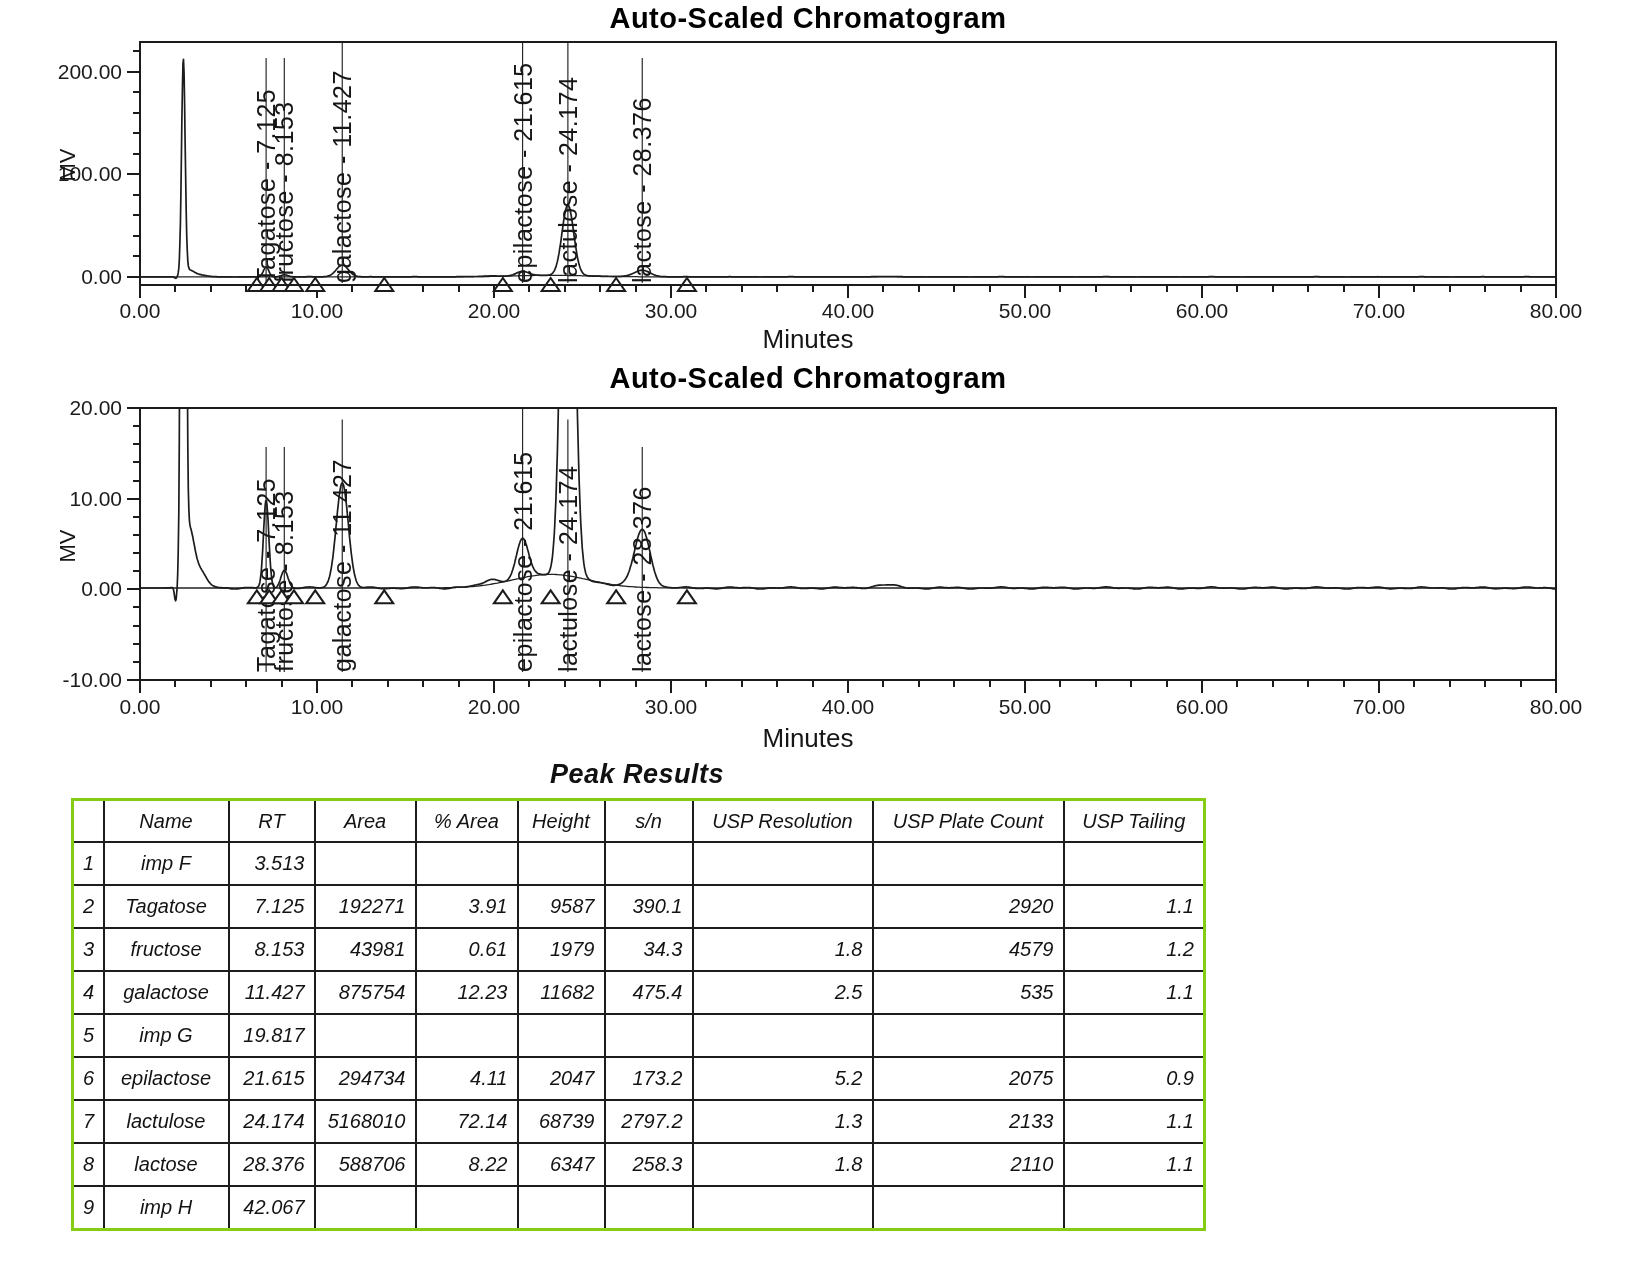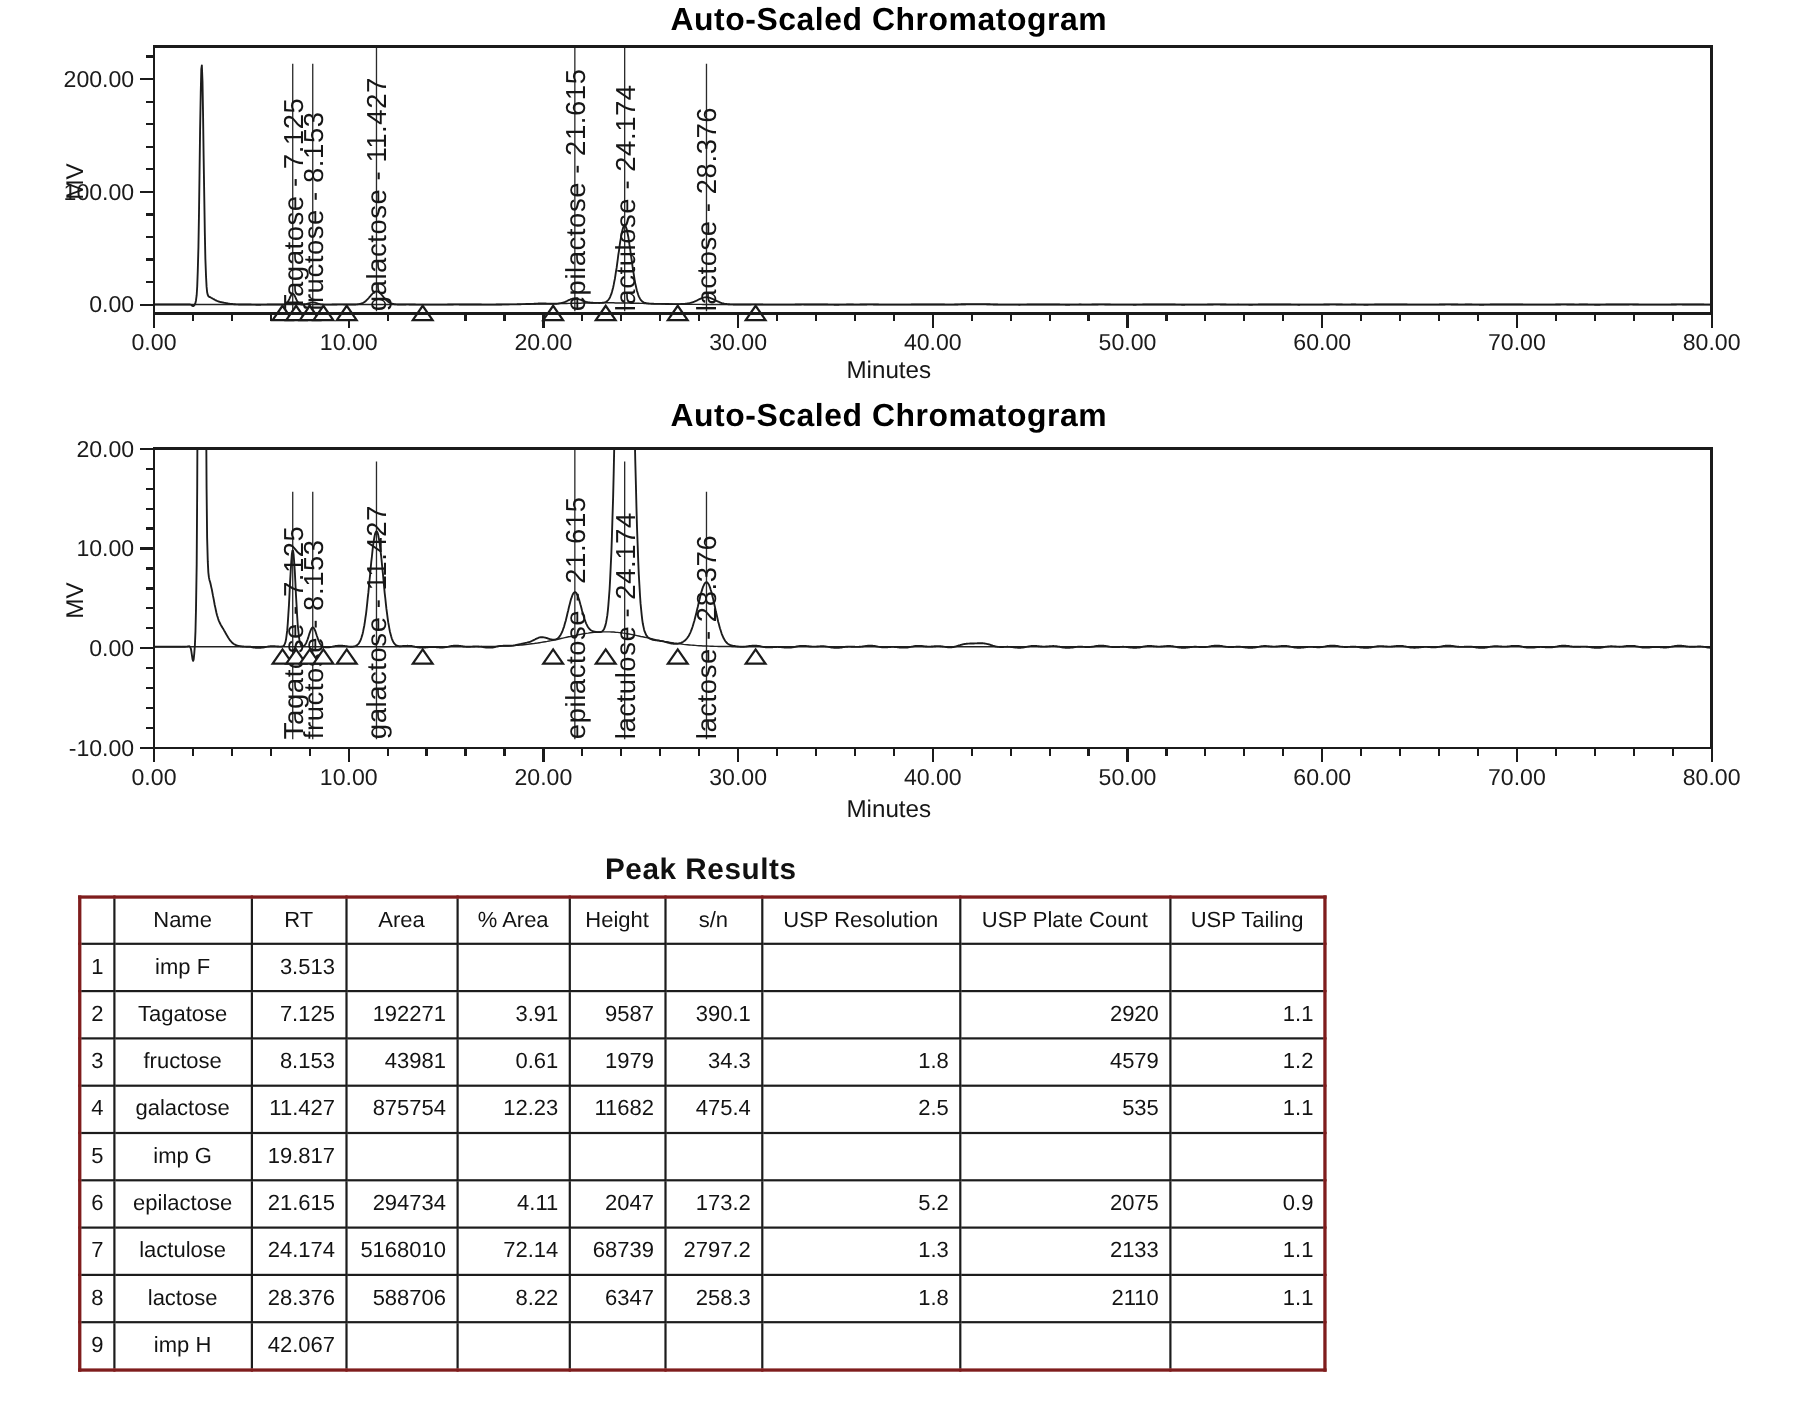--- a/index.html
+++ b/index.html
@@ -24,7 +24,7 @@
   #chart-block-0 .y-axis-title{top:152px;}
   #chart-block-1 .y-axis-title{top:178px;}
   .x-axis-title{
-    position:absolute;left:0;width:1616px;text-align:center;font-size:22px;color:#161616;
+    position:absolute;left:0;width:1616px;text-align:center;font-size:26px;color:#161616;
   }
   #chart-block-0 .x-axis-title{top:324px;}
   #chart-block-1 .x-axis-title{top:368px;}

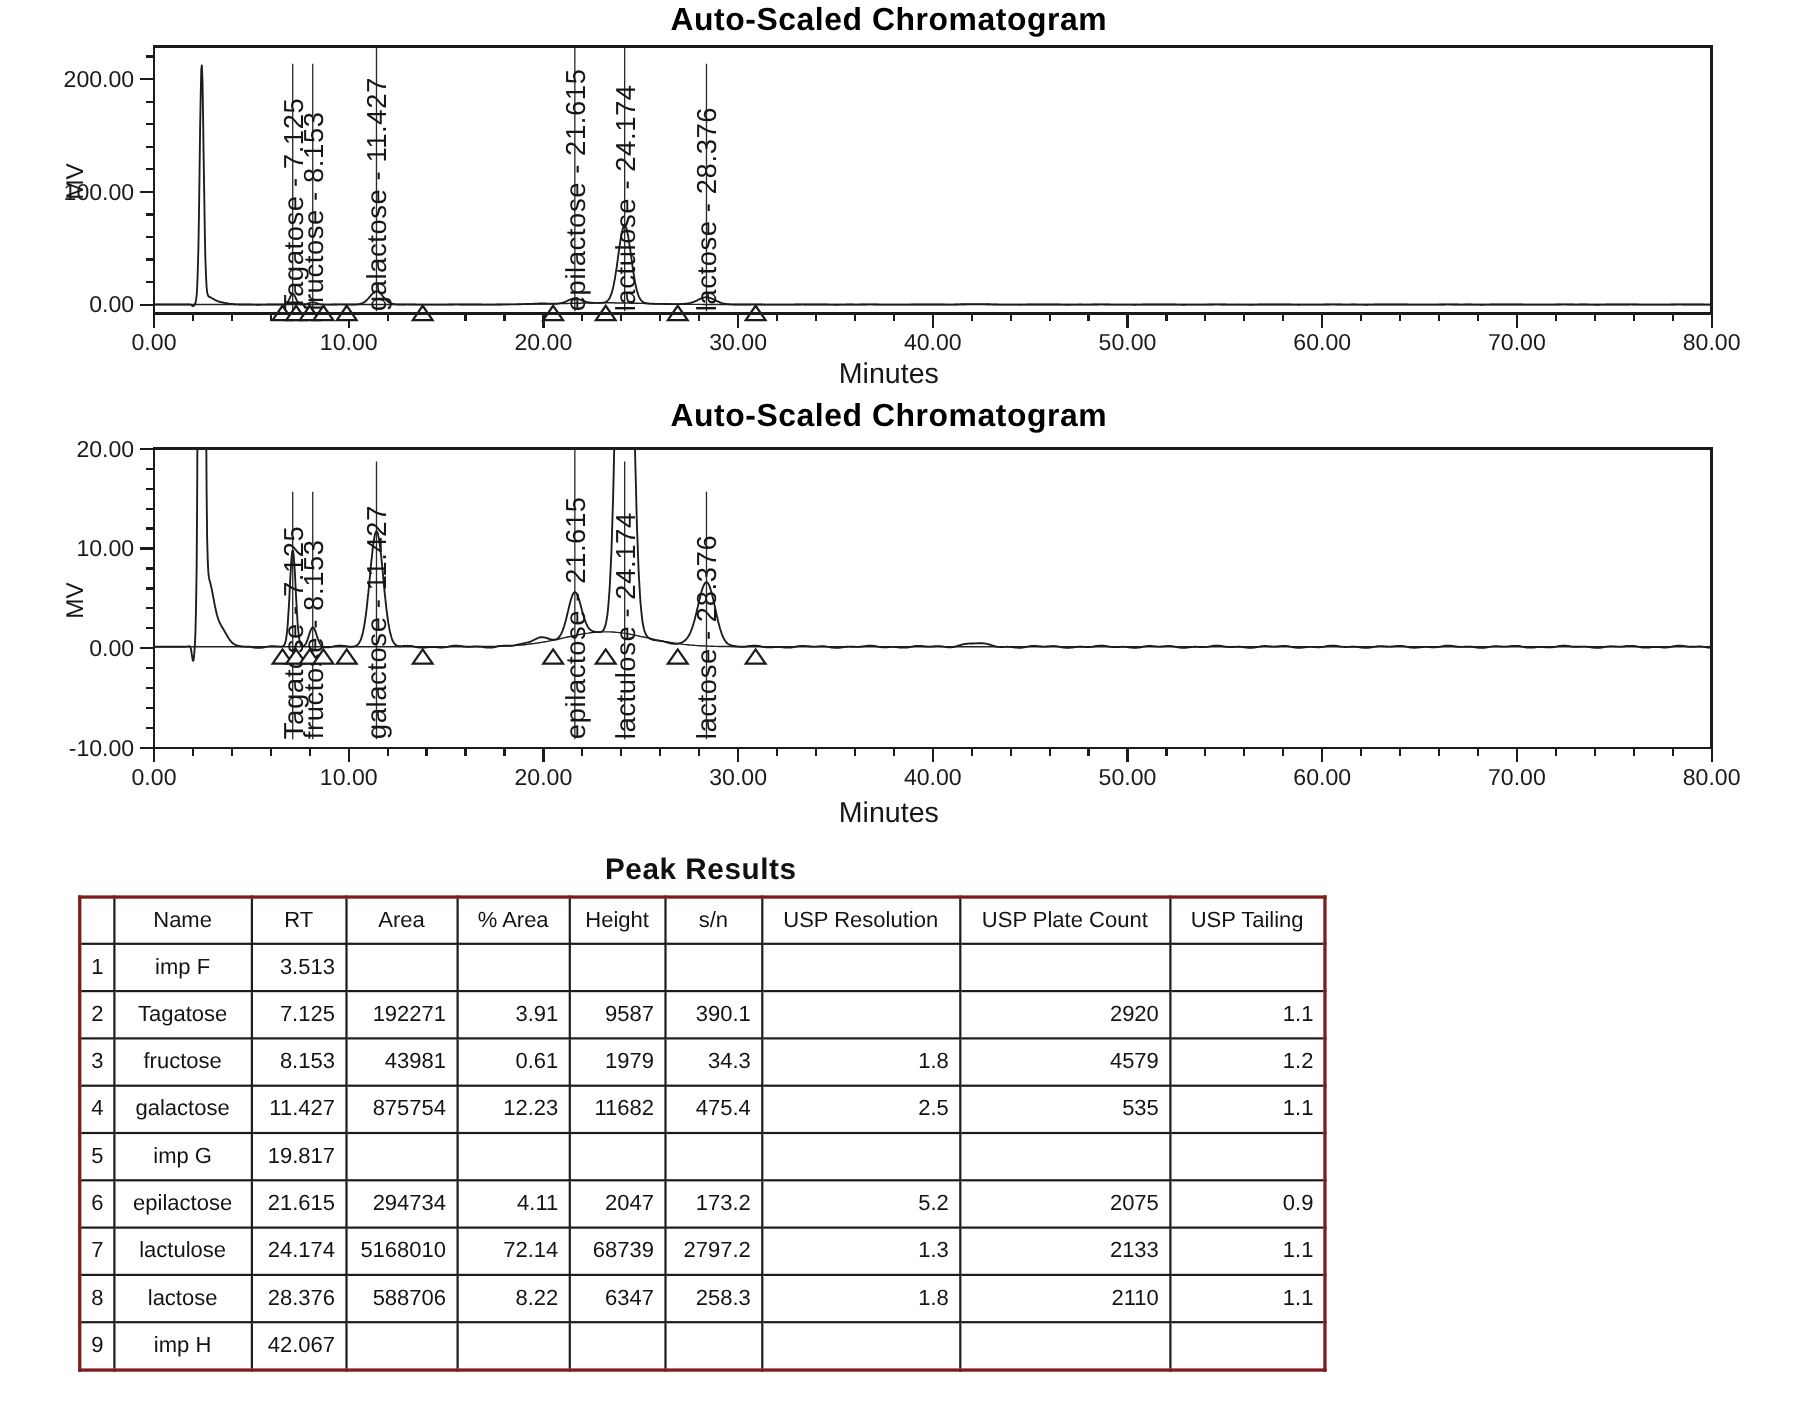--- a/index.html
+++ b/index.html
@@ -29,7 +29,7 @@
   #chart-block-0 .x-axis-title{top:324px;}
   #chart-block-1 .x-axis-title{top:368px;}
 
-  .table-section{position:relative;margin-top:20px;}
+  .table-section{position:relative;margin-top:4px;font-style:italic;}
   .table-title{
     width:1132px;margin-left:71px;text-align:center;
     font-size:27px;font-weight:bold;color:#111;padding:2px 0 8px 0;letter-spacing:0.5px;

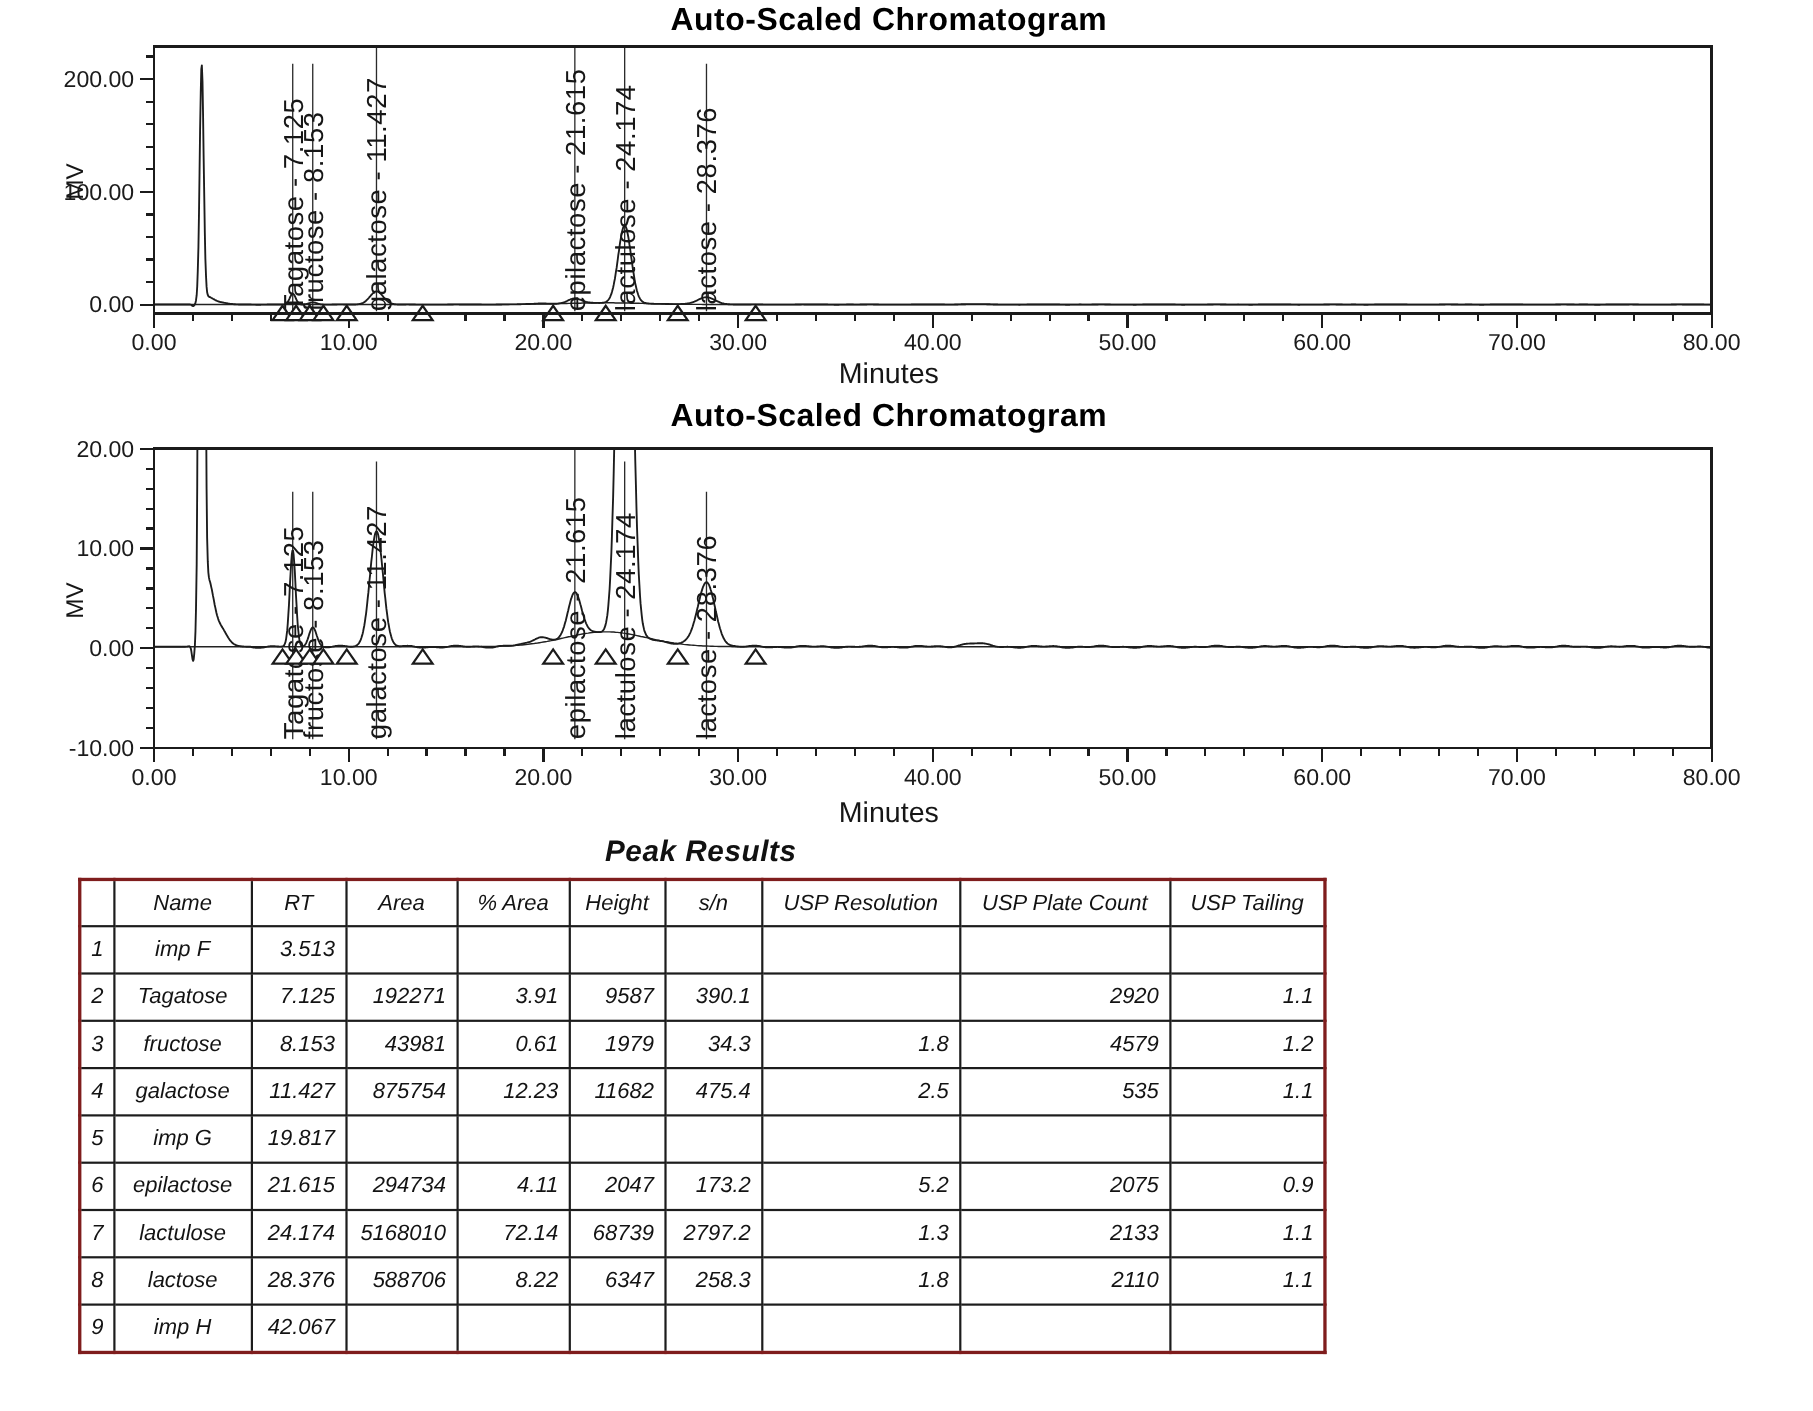--- a/index.html
+++ b/index.html
@@ -37,7 +37,7 @@
   table.peak-table{
     table-layout:fixed;border-collapse:collapse;width:1132px;margin-left:71px;
     font-size:20px;color:#131313;background:#fff;
-    border:3px solid #7f1d1d;
+    border:3px solid #84cc16;
   }
   table.peak-table th, table.peak-table td{
     border:2px solid #1c1c1c;overflow:hidden;white-space:nowrap;

